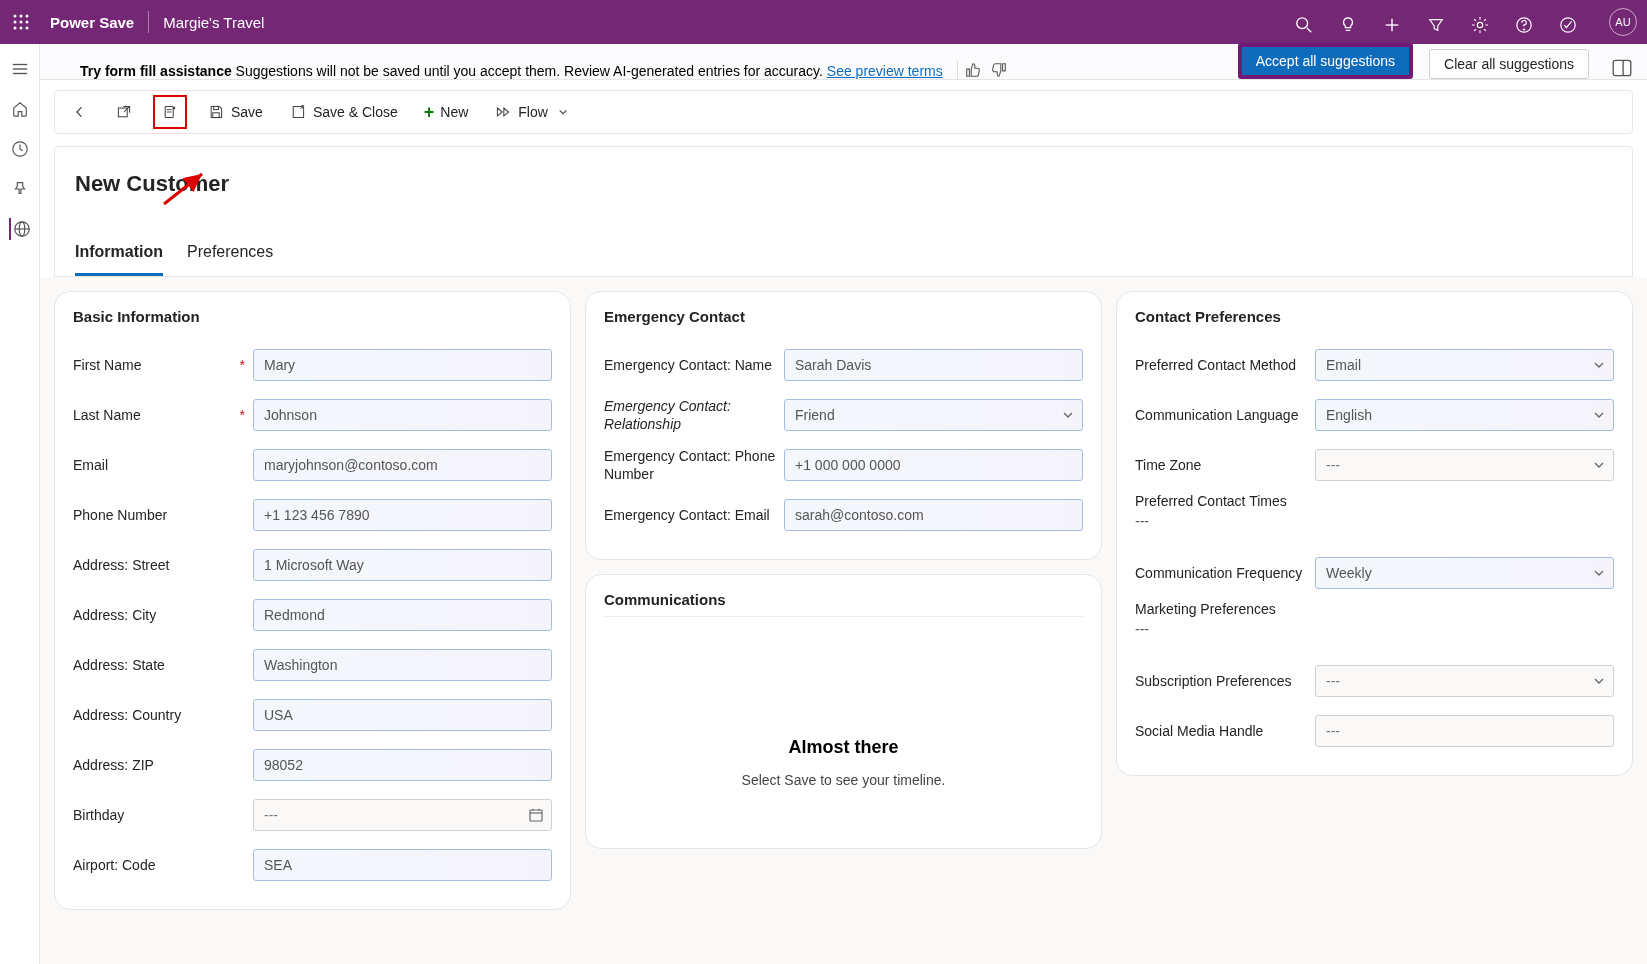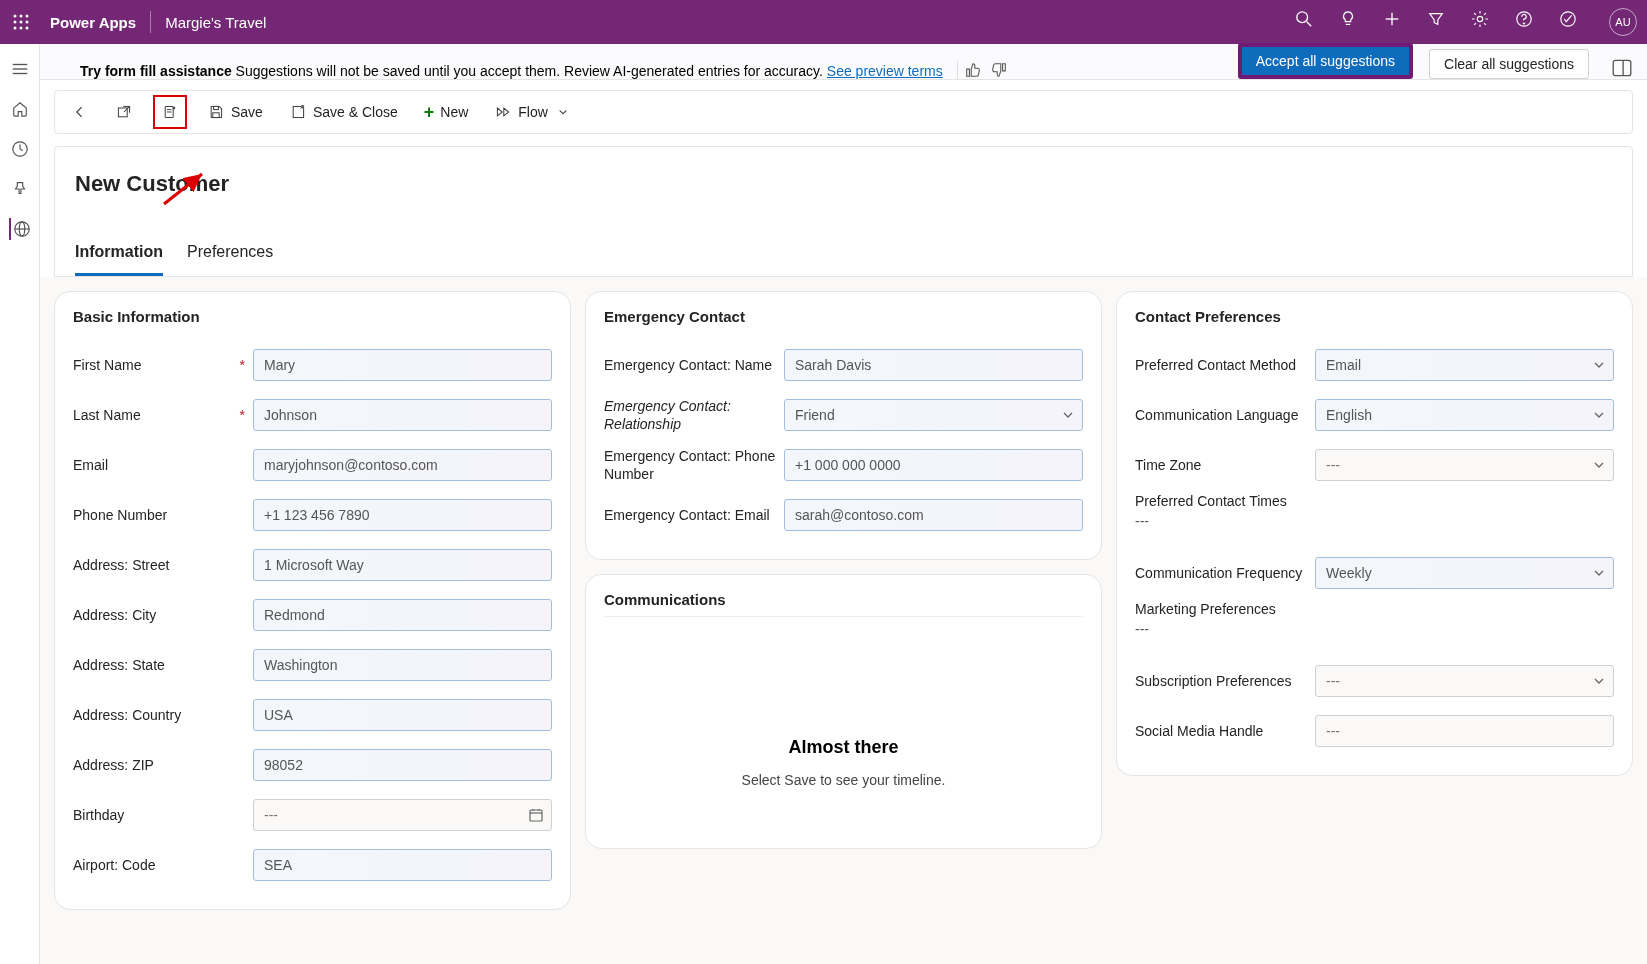--- a/index.html
+++ b/index.html
@@ -232,7 +232,7 @@
         <circle cx="14" cy="14" r="1.5"></circle>
       </svg>
   </div>
-  <span class="topbar-title">Power Apps</span>
+  <span class="topbar-title">Power Save</span>
   <div class="topbar-divider"></div>
   <span class="topbar-sub">Margie's Travel</span>
   <div class="topbar-spacer"></div>

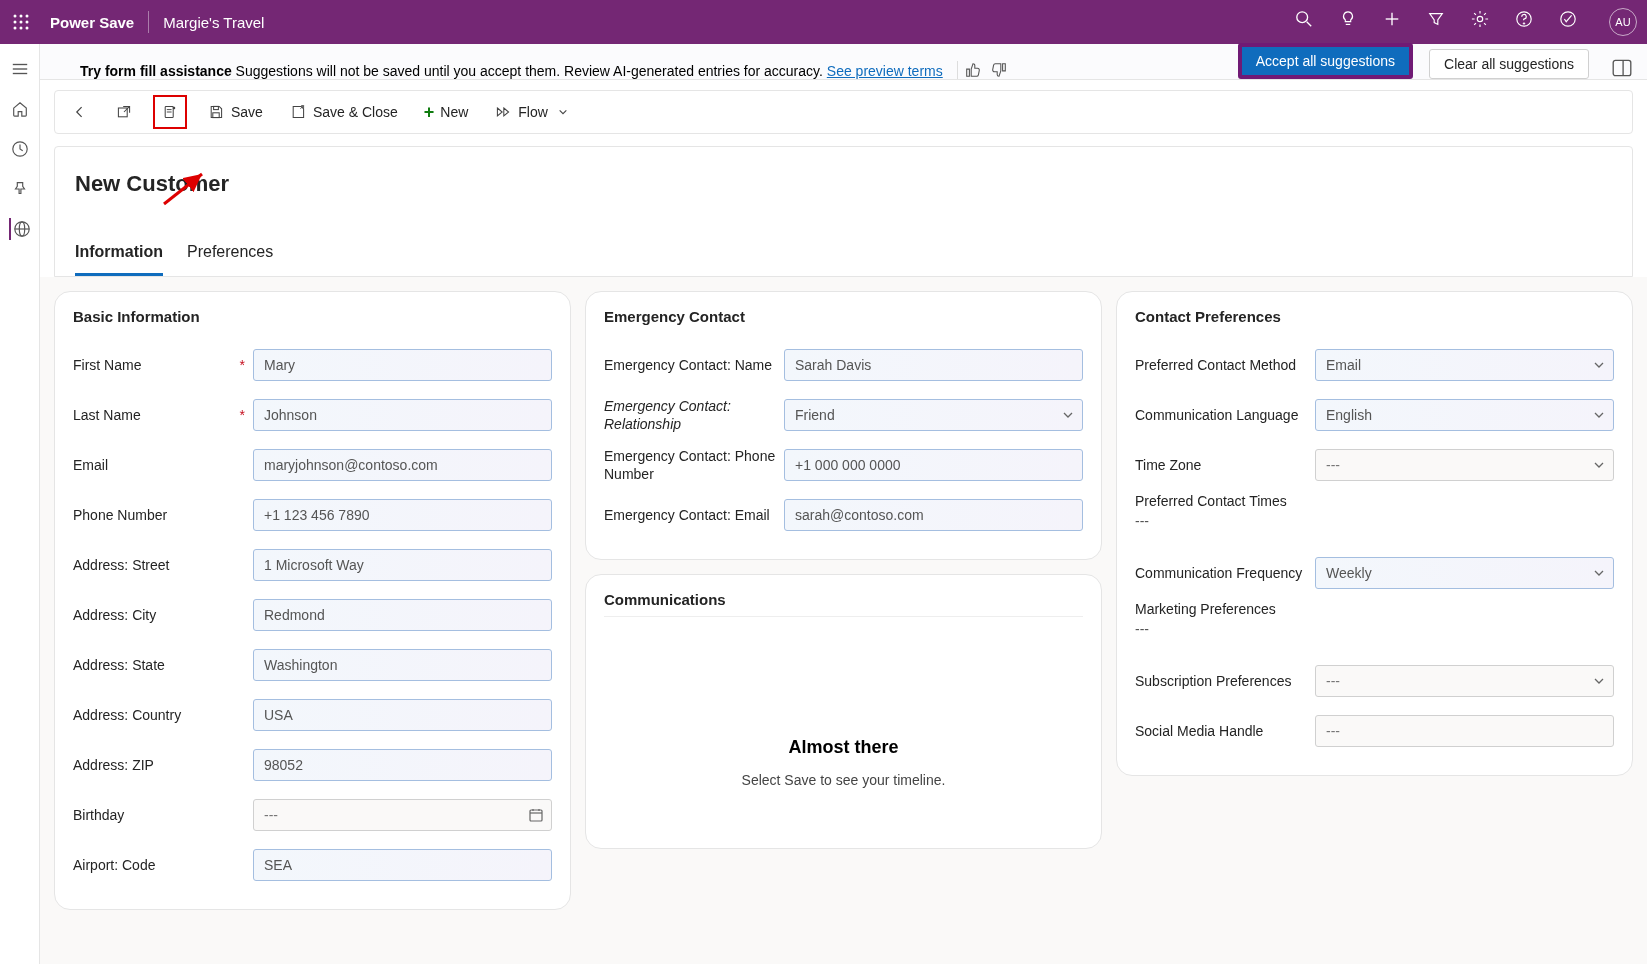--- a/index.html
+++ b/index.html
@@ -21,7 +21,7 @@
   .topbar-divider { width:1px; height:22px; background:rgba(255,255,255,0.4); margin:0 14px; }
   .topbar-sub { font-size:15px; }
   .topbar-spacer { flex:1; }
-  .topbar-icons { display:flex; align-items:flex-start; gap:22px; }
+  .topbar-icons { display:flex; align-items:flex-end; gap:22px; }
   .top-icon { width:22px; height:22px; display:flex; align-items:center; justify-content:center; cursor:pointer; }
   .top-icon svg { stroke:white; fill:none; }
   .avatar { width:28px; height:28px; border-radius:50%; border:1px solid rgba(255,255,255,0.6); display:flex; align-items:center; justify-content:center; font-size:11px; color:white; margin-left:8px; }

